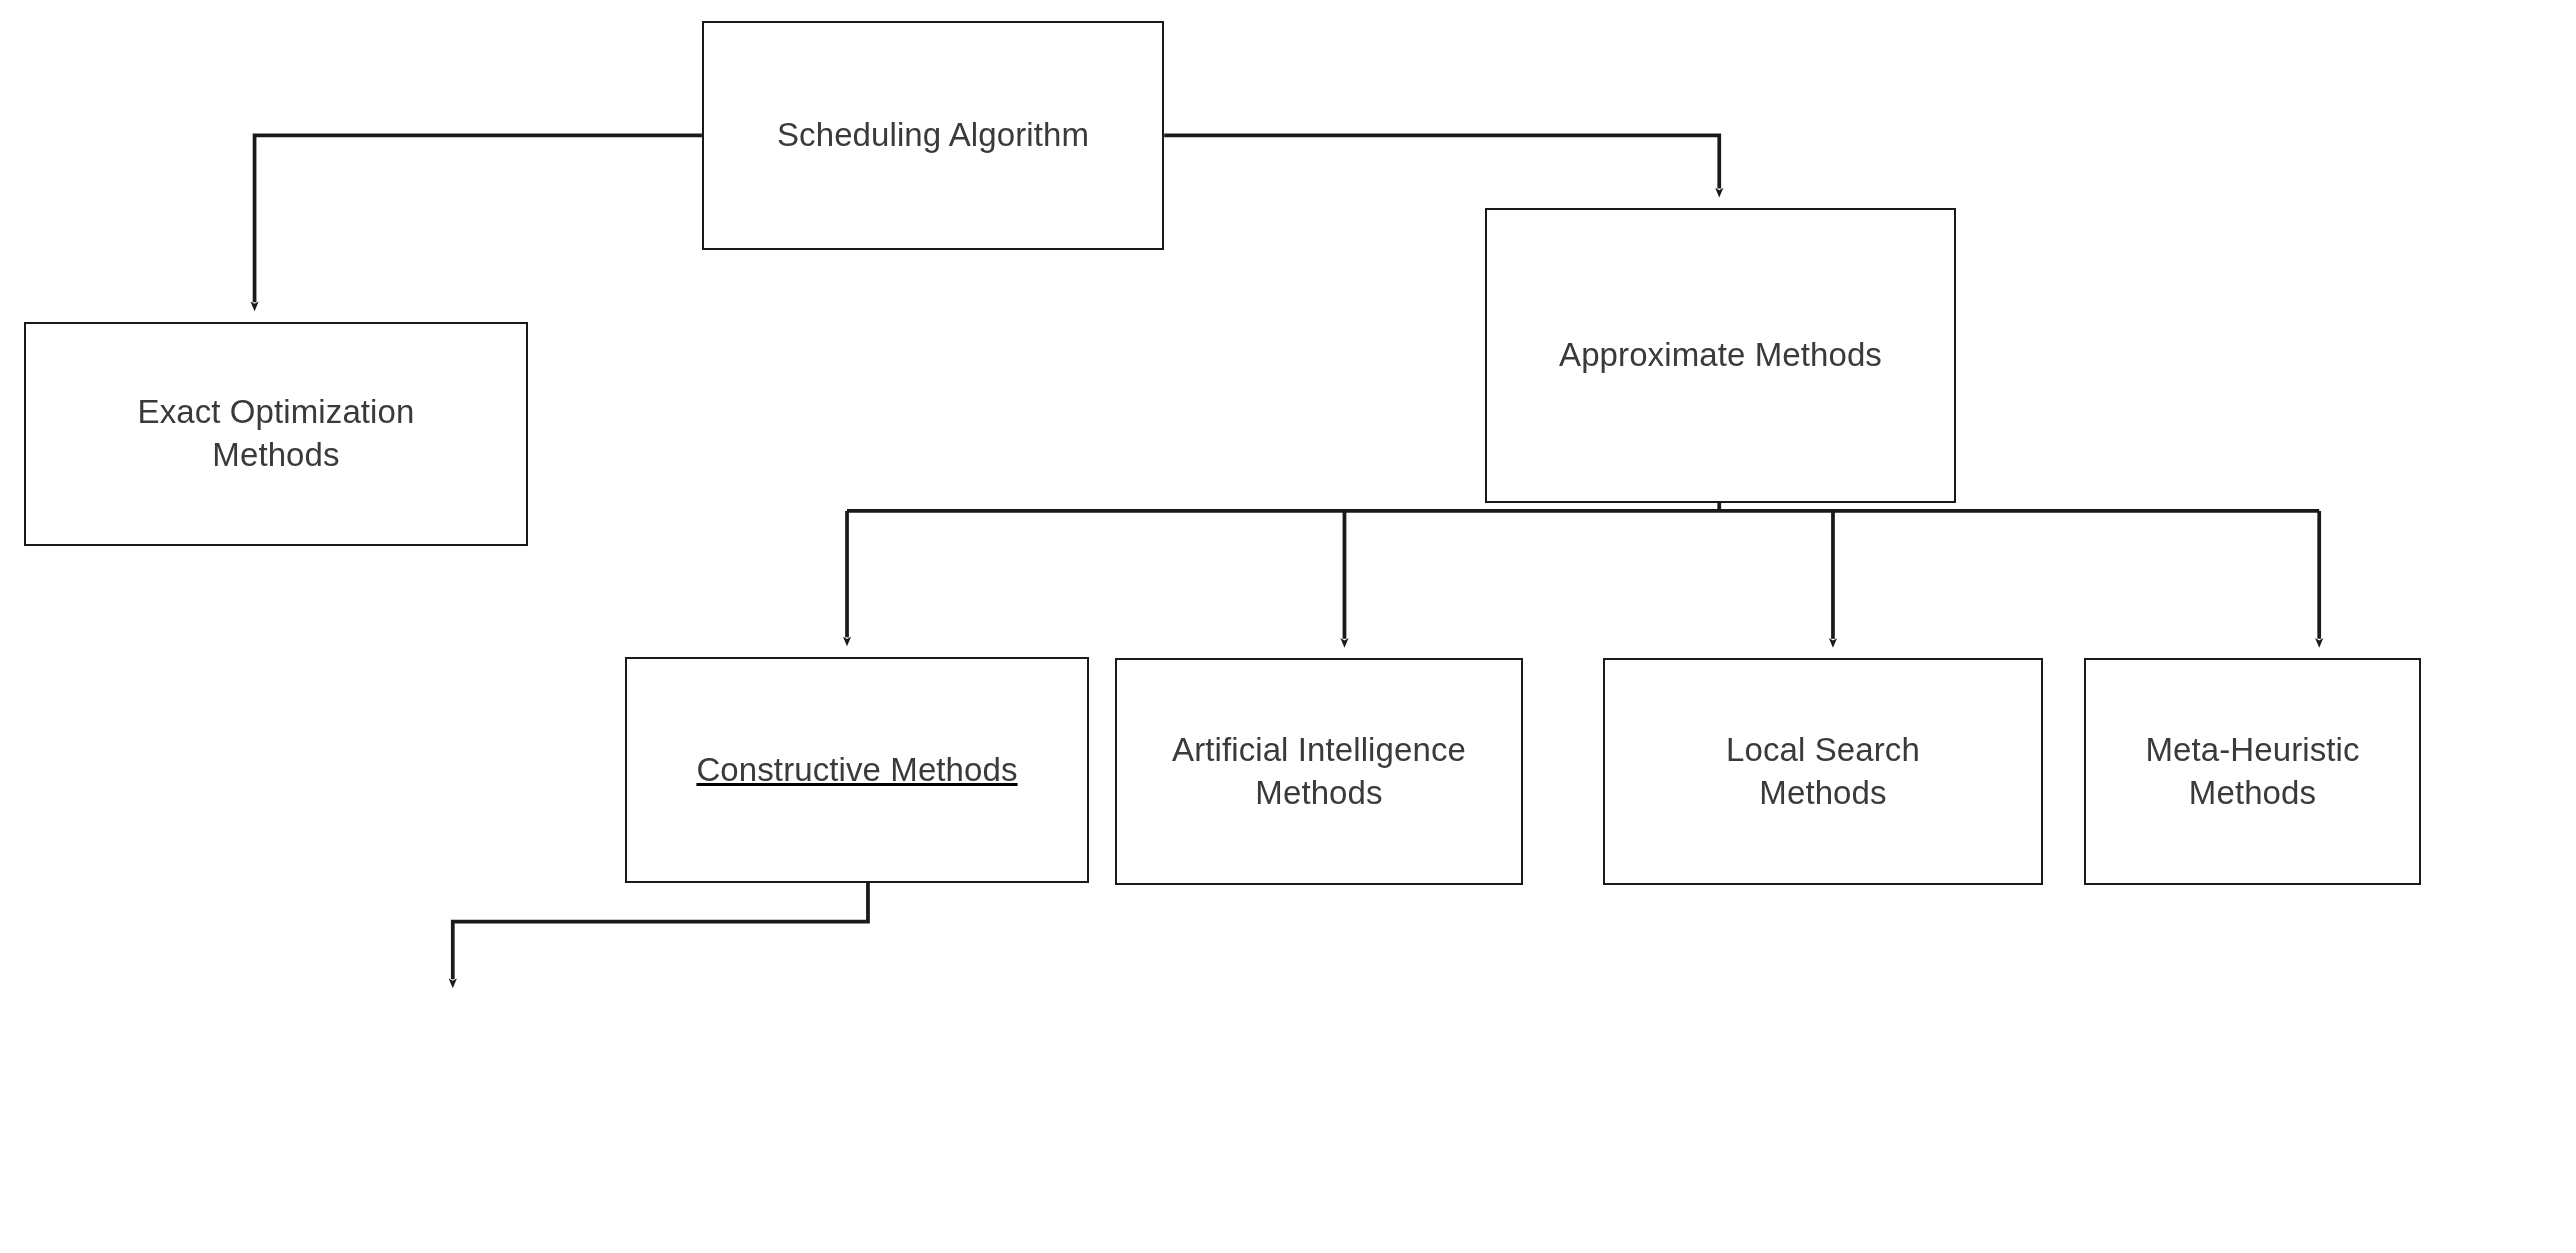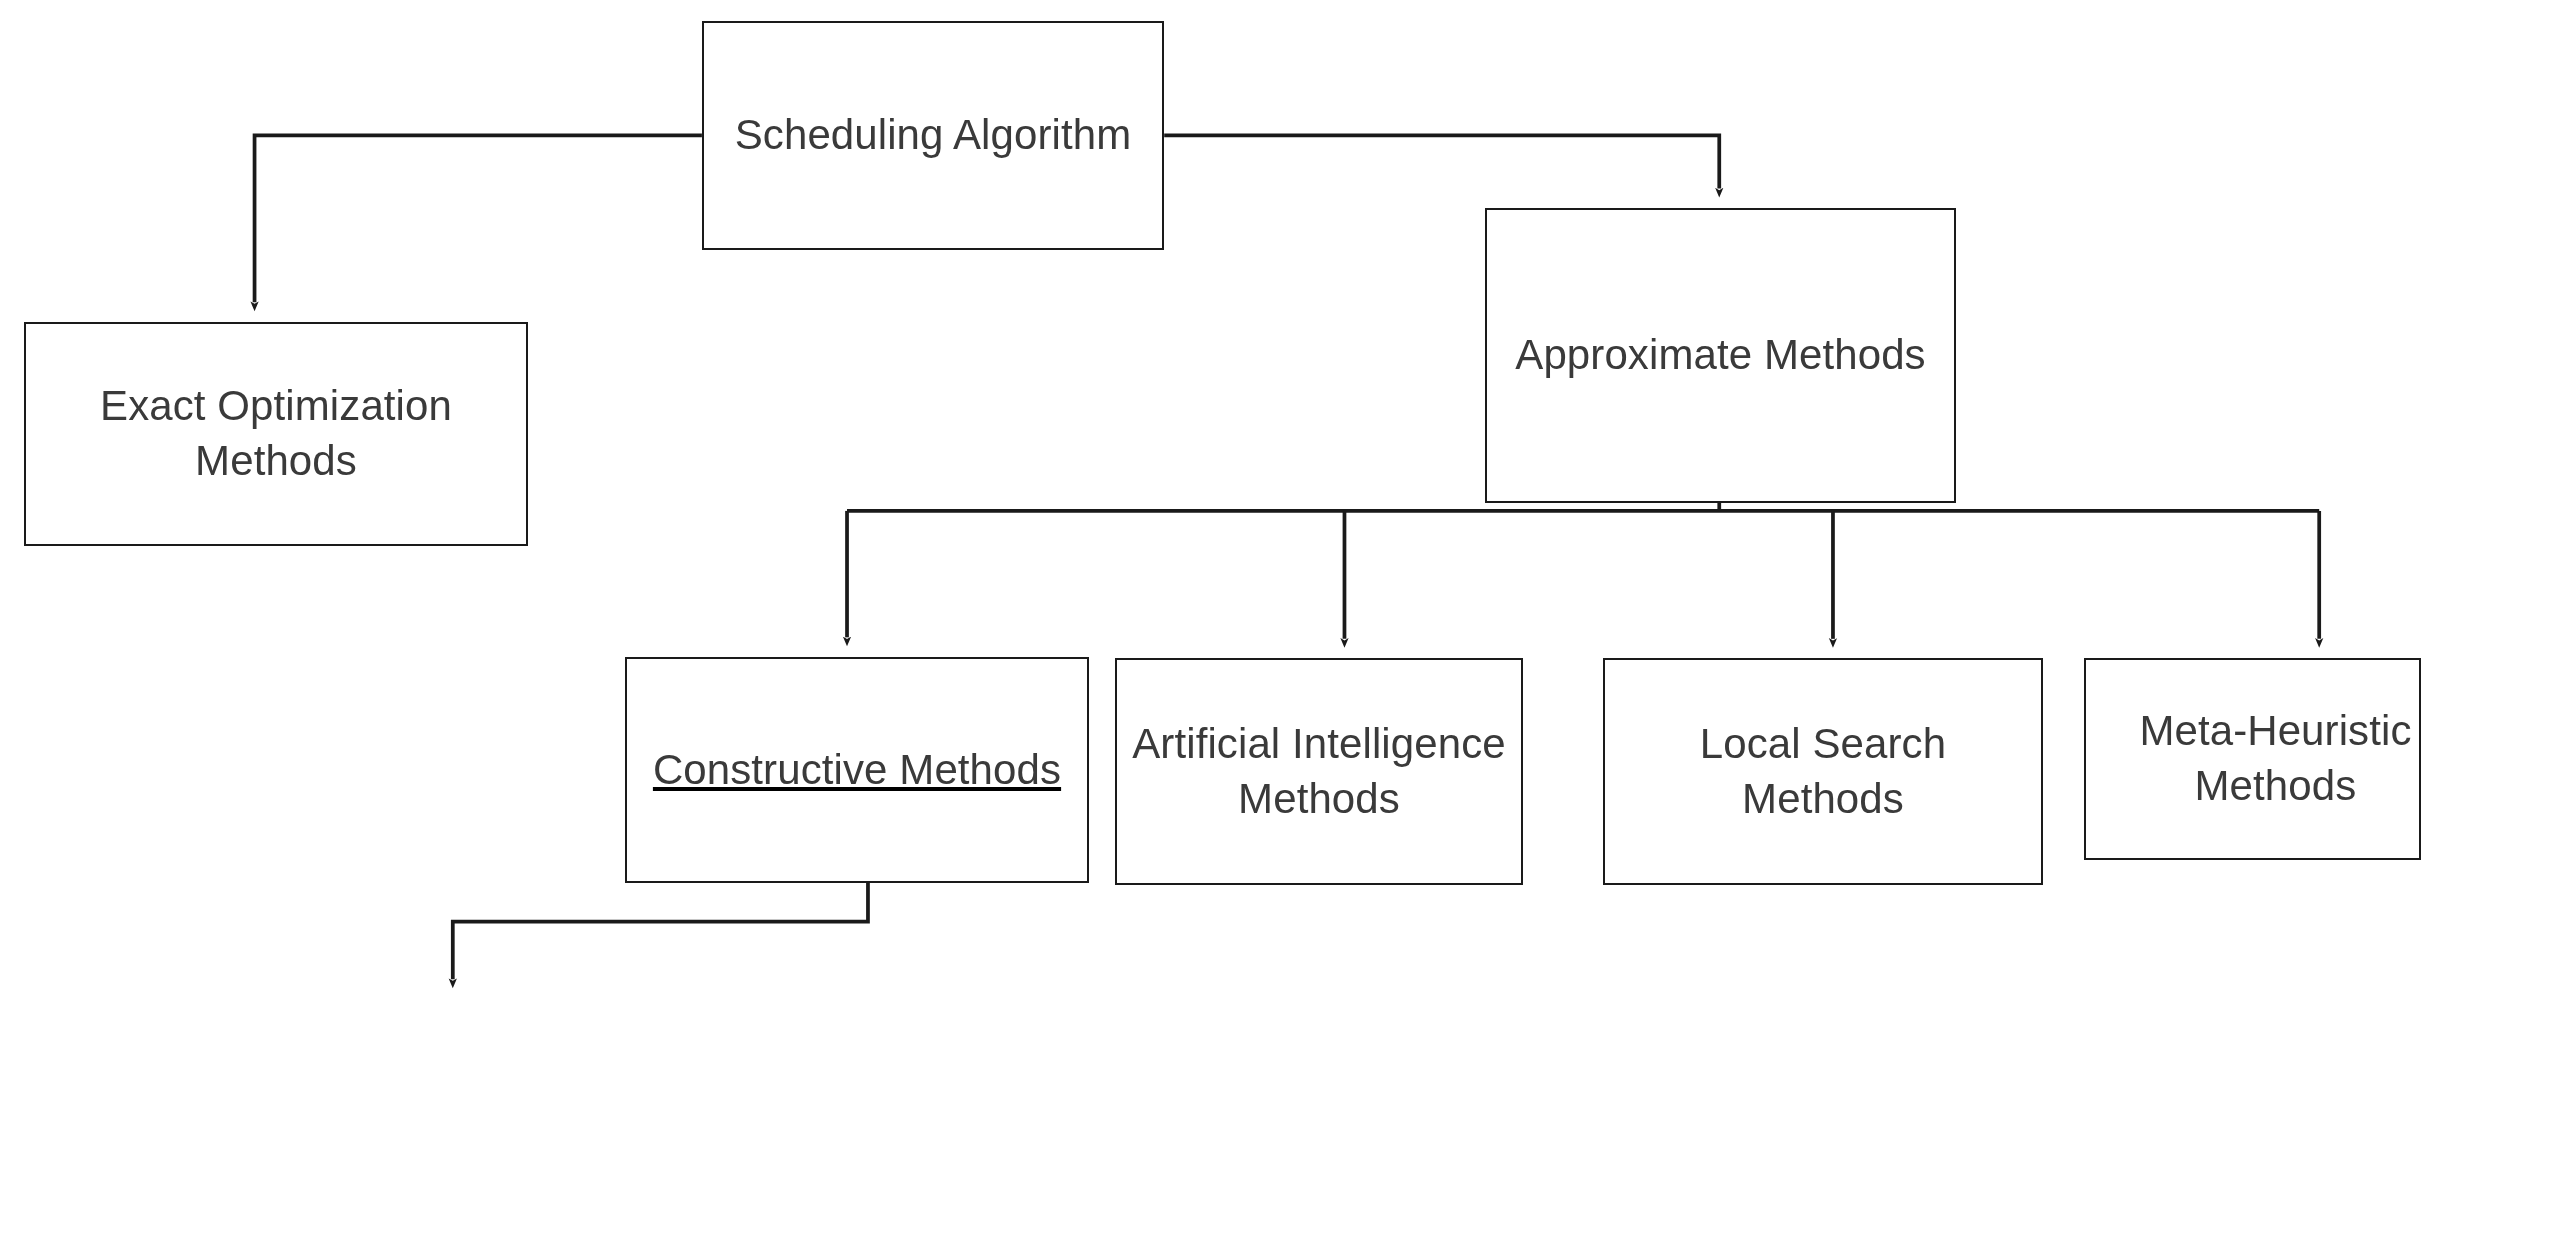--- a/index.html
+++ b/index.html
@@ -39,7 +39,7 @@
   }
   .node-label {
     font-family: "Liberation Sans", sans-serif;
-    font-size: 42px;
+    font-size: 33px;
     line-height: 1.30;
     color: #3a3a3a;
     letter-spacing: 0.1px;

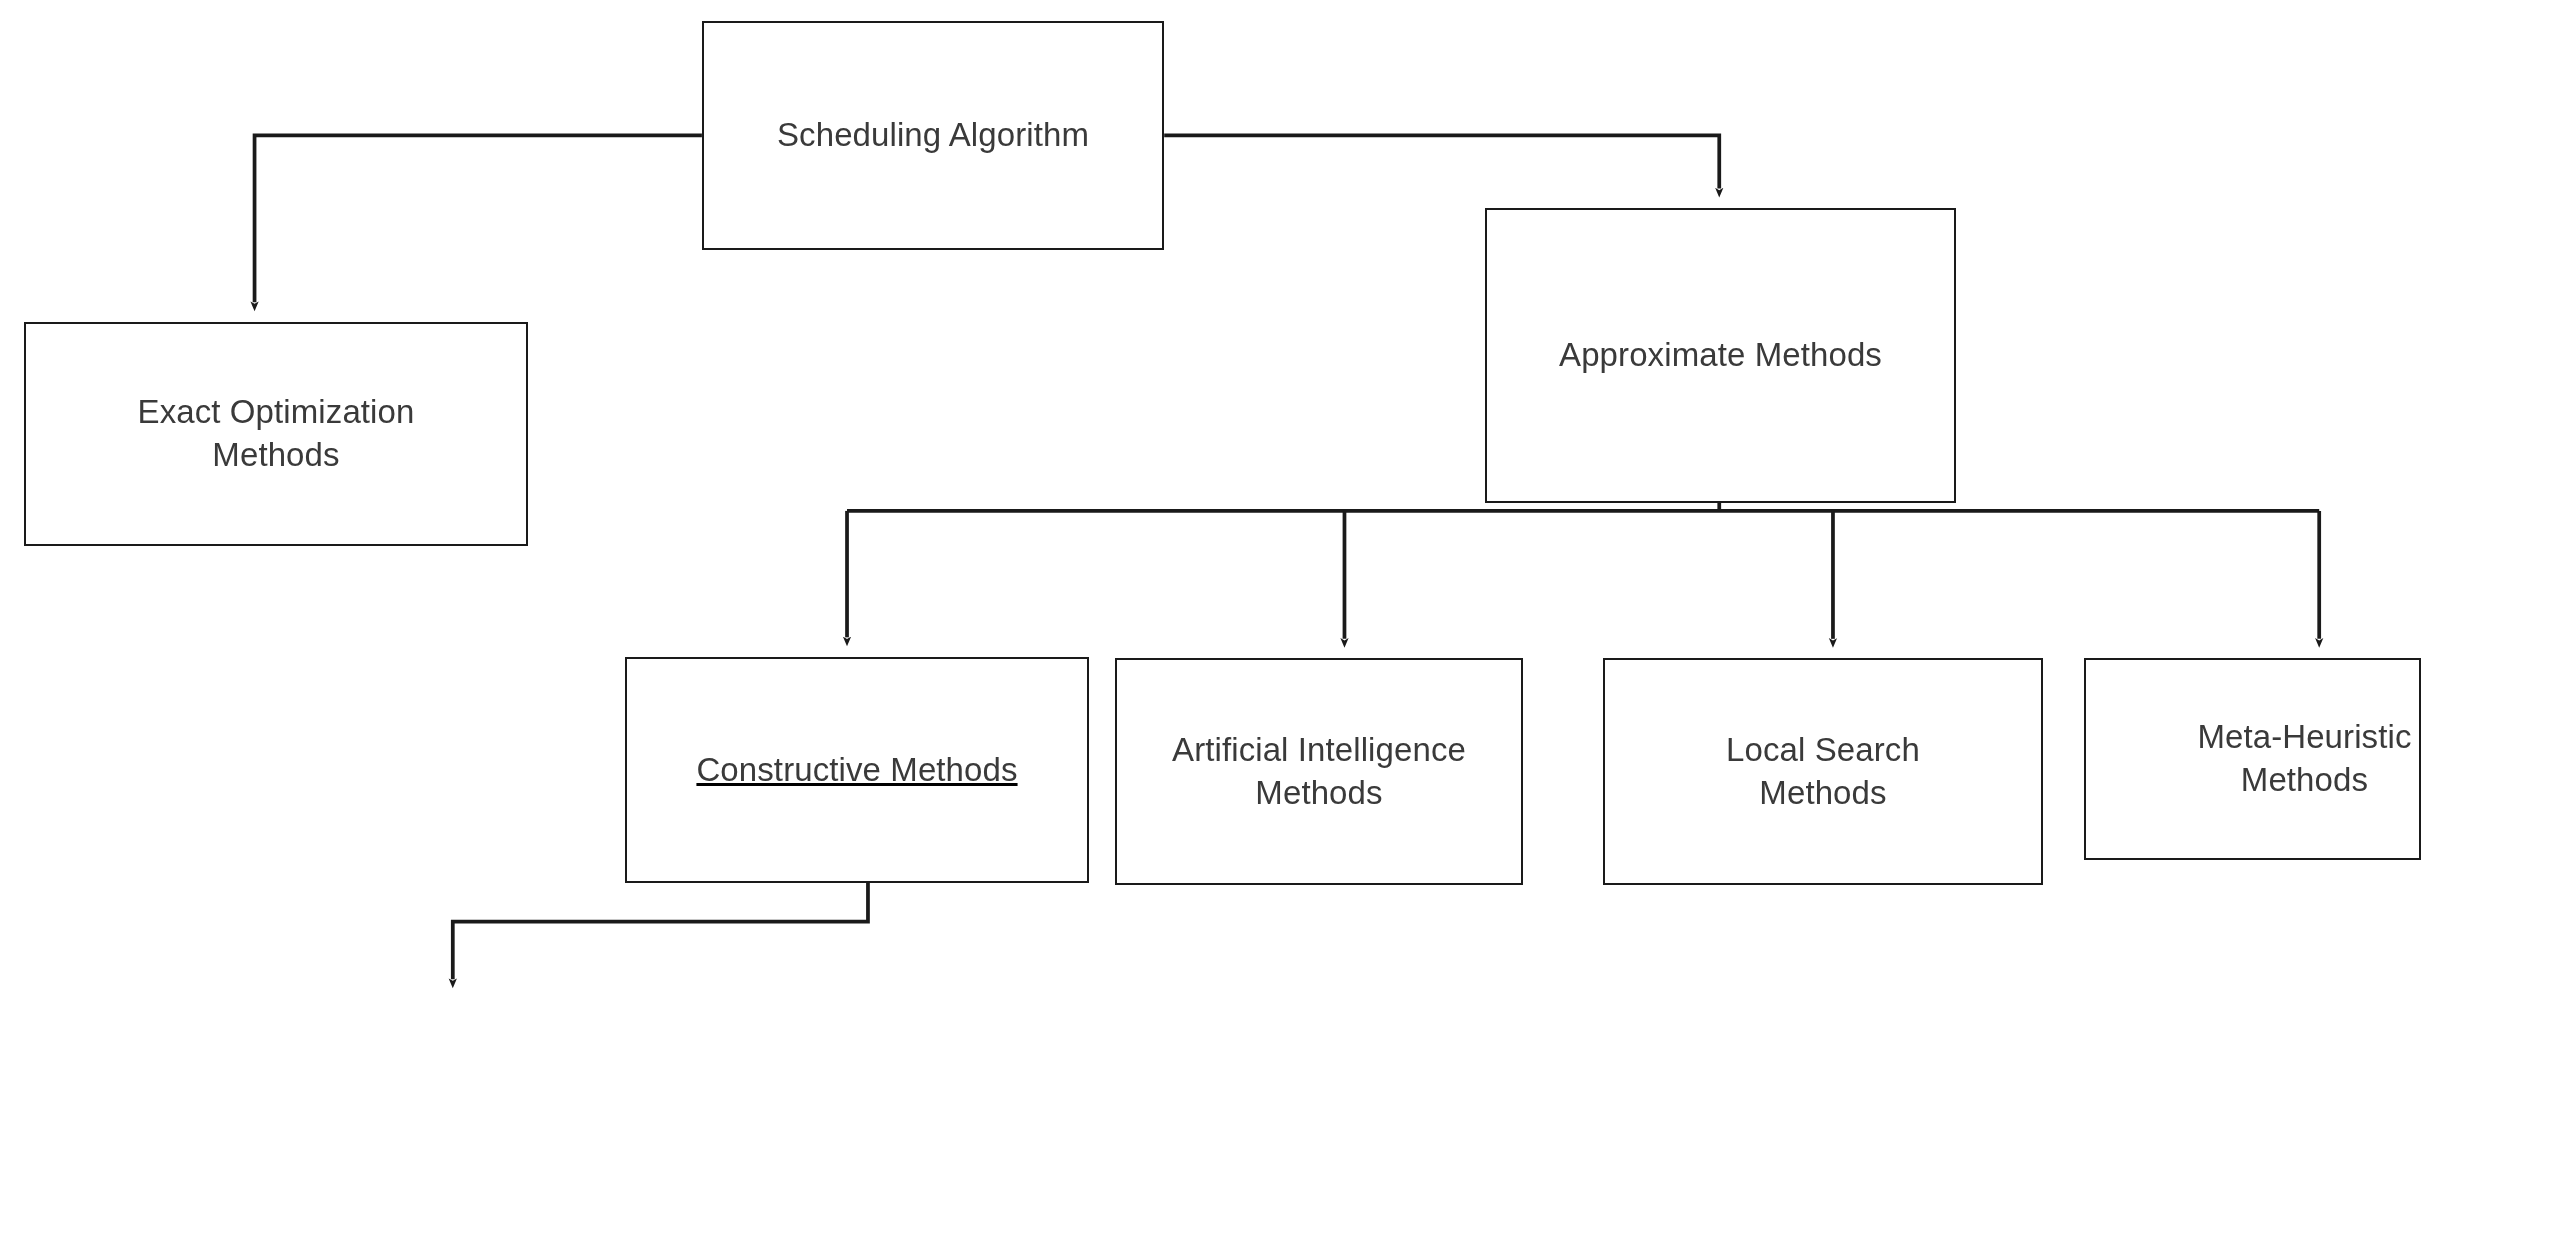--- a/index.html
+++ b/index.html
@@ -53,7 +53,7 @@
   #node-constructive     { left: 625px;  top: 657px;  width: 464px; height: 226px; text-decoration: underline; }
   #node-ai               { left: 1115px; top: 658px;  width: 408px; height: 227px; }
   #node-localsearch      { left: 1603px; top: 658px;  width: 440px; height: 227px; }
-  #node-metaheuristic    { left: 2084px; top: 658px;  width: 337px; height: 202px; justify-content: flex-end; }
+  #node-metaheuristic    { left: 2084px; top: 658px;  width: 337px; height: 227px; }
   #node-priority         { left: 283px;  top: 999px; width: 477px; height: 224px; }
 </style>
 </head>

